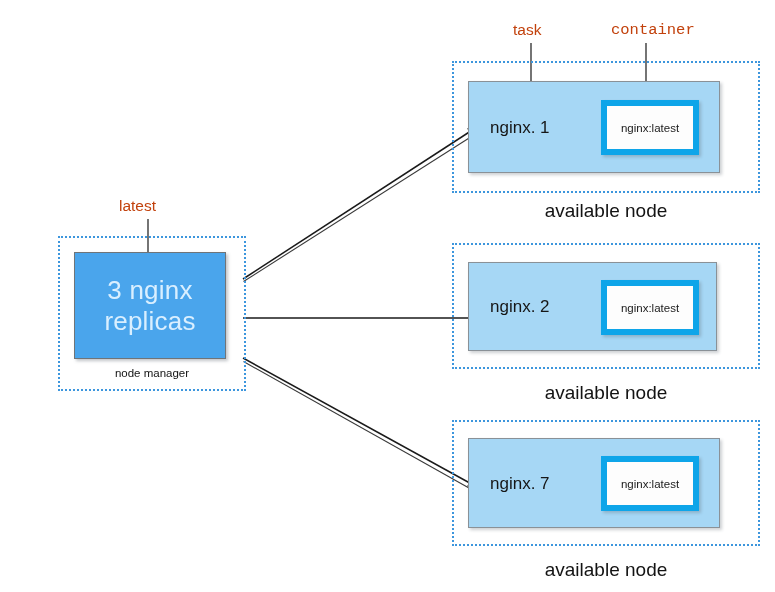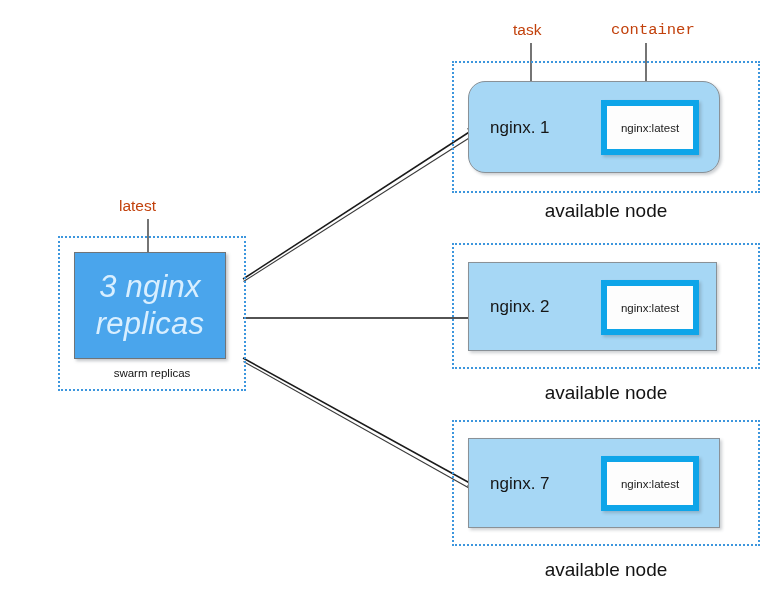--- a/index.html
+++ b/index.html
@@ -150,7 +150,7 @@
 
 <div class="dotted-box" style="left:452px; top:61px; width:308px; height:132px;"></div>
 
-<div class="task-box" style="left:468px; top:81px; width:252px; height:92px;border-radius:17px;">
+<div class="task-box" style="left:468px; top:81px; width:252px; height:92px;">
   <div class="task-label" style="left:21px; top:36px;">nginx. 1</div>
   <div class="container-box" style="left:132px; top:18px; width:98px; height:55px;">
     <div class="container-label">nginx:latest</div>

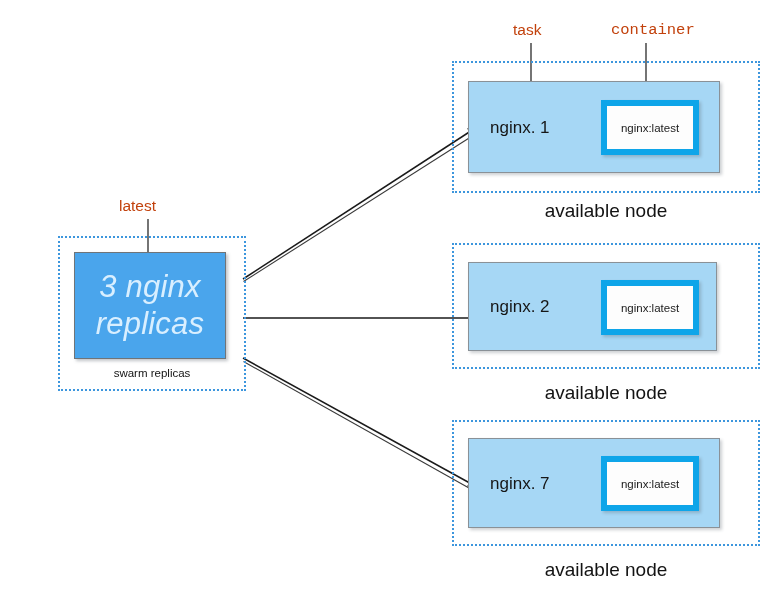--- a/index.html
+++ b/index.html
@@ -43,12 +43,11 @@
   }
   .service-label {
     color: #d9efff;
-    font-size: 31px;
+    font-size: 26px;
     line-height: 1.18;
     text-align: center;
     letter-spacing: 0.2px;
     white-space: pre-line;
-    font-style: italic;
   }
 
   .task-box {

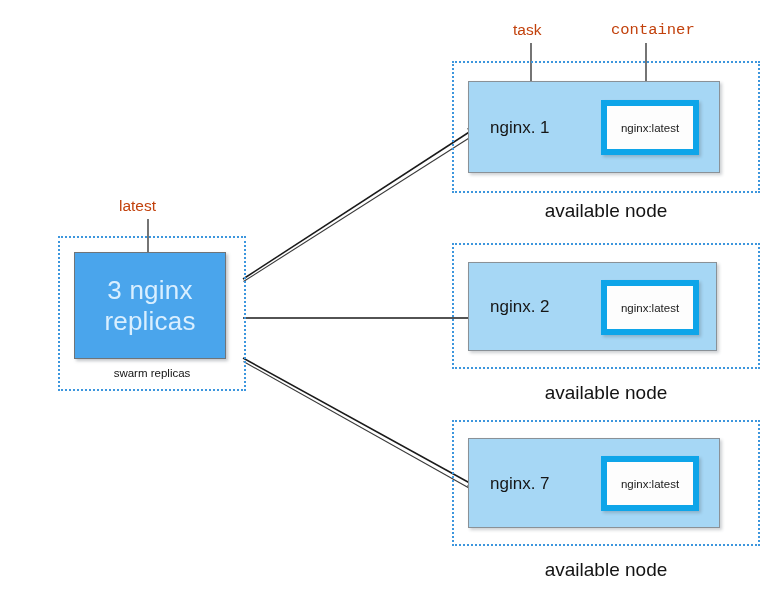--- a/index.html
+++ b/index.html
@@ -145,7 +145,7 @@
 replicas</div>
 </div>
 
-<div class="small-caption" style="left:58px; top:367px; width:188px;">swarm replicas</div>
+<div class="small-caption" style="left:58px; top:367px; width:188px;">node manager</div>
 
 <div class="dotted-box" style="left:452px; top:61px; width:308px; height:132px;"></div>
 

